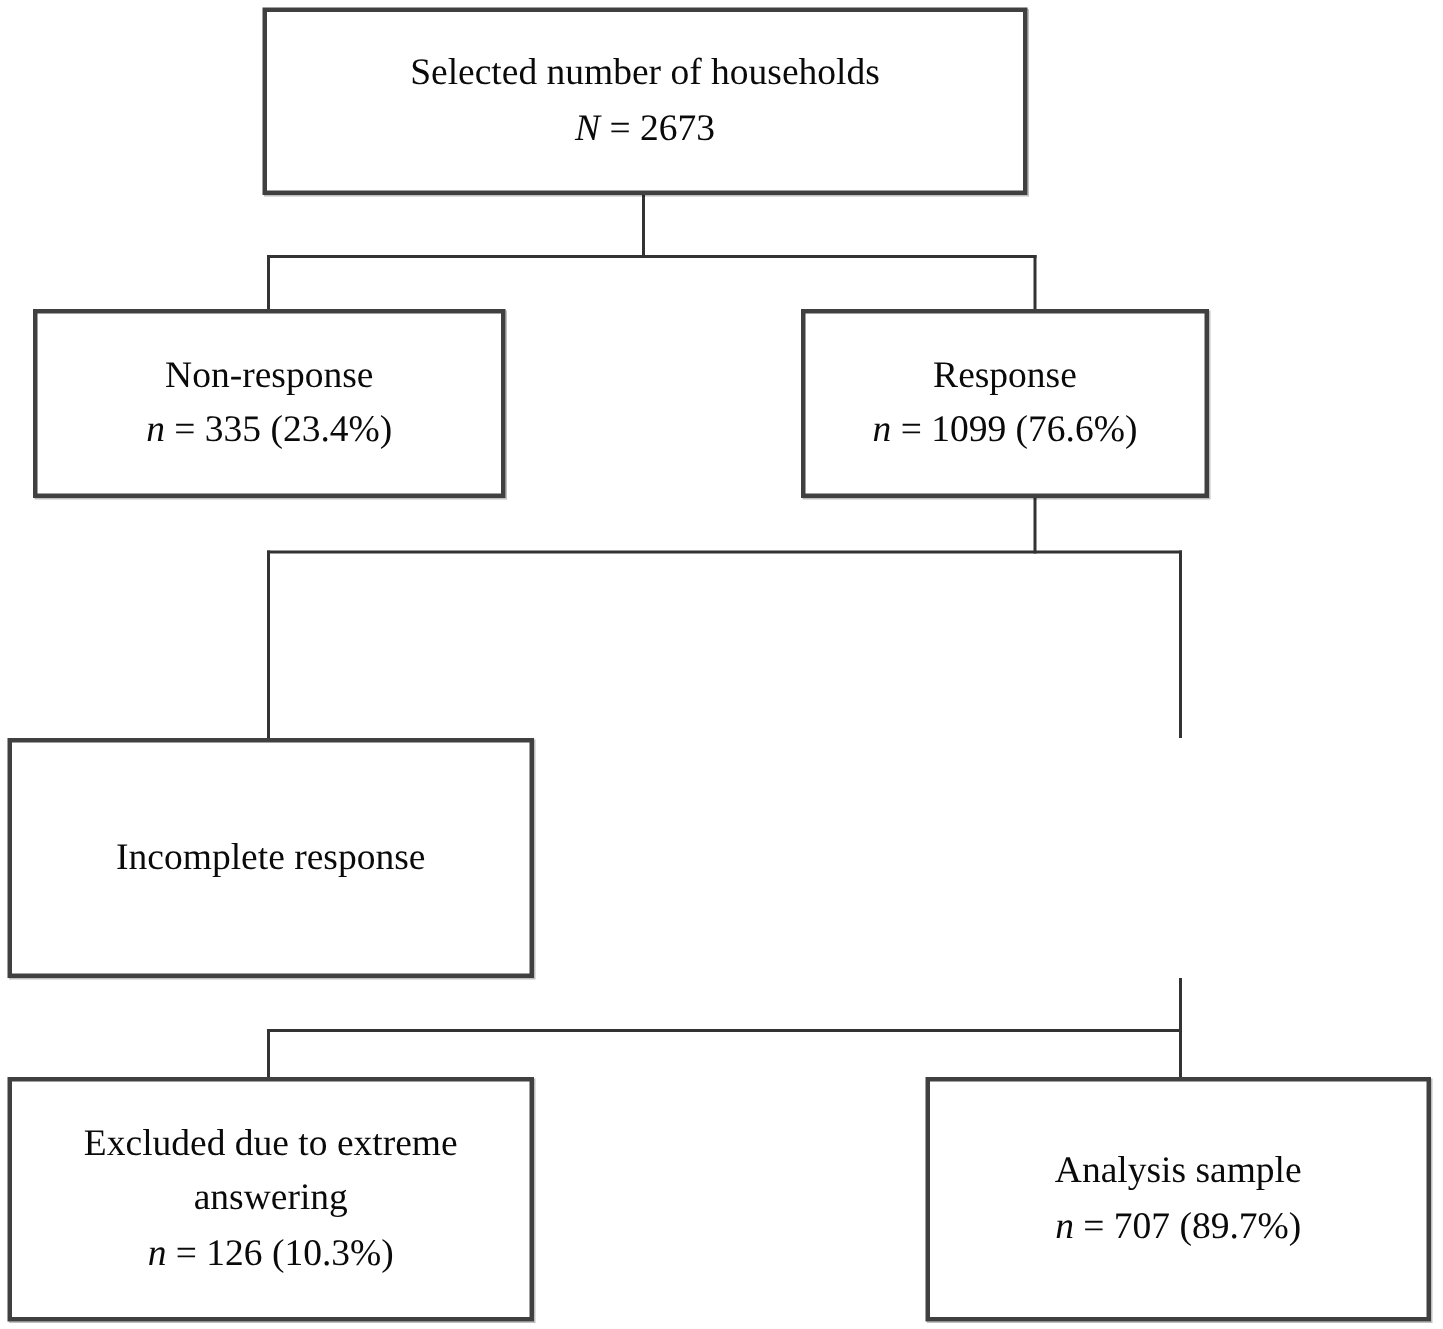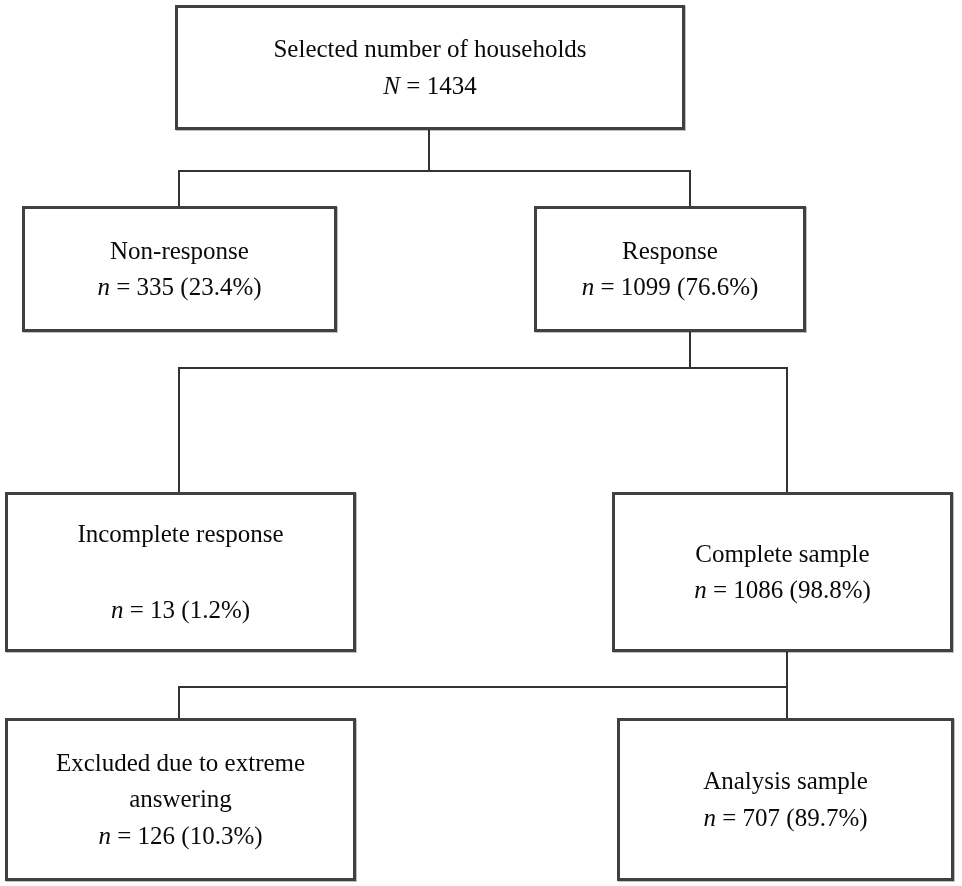--- a/index.html
+++ b/index.html
@@ -86,7 +86,7 @@
 
   <div class="node pos-selected">
     <div class="label">Selected number of households</div>
-    <div class="stat"><span class="sym">N</span><span> = 1434</span></div>
+    <div class="stat"><span class="sym">N</span><span> = 2673</span></div>
   </div>
 
   <div class="node pos-nonresponse">

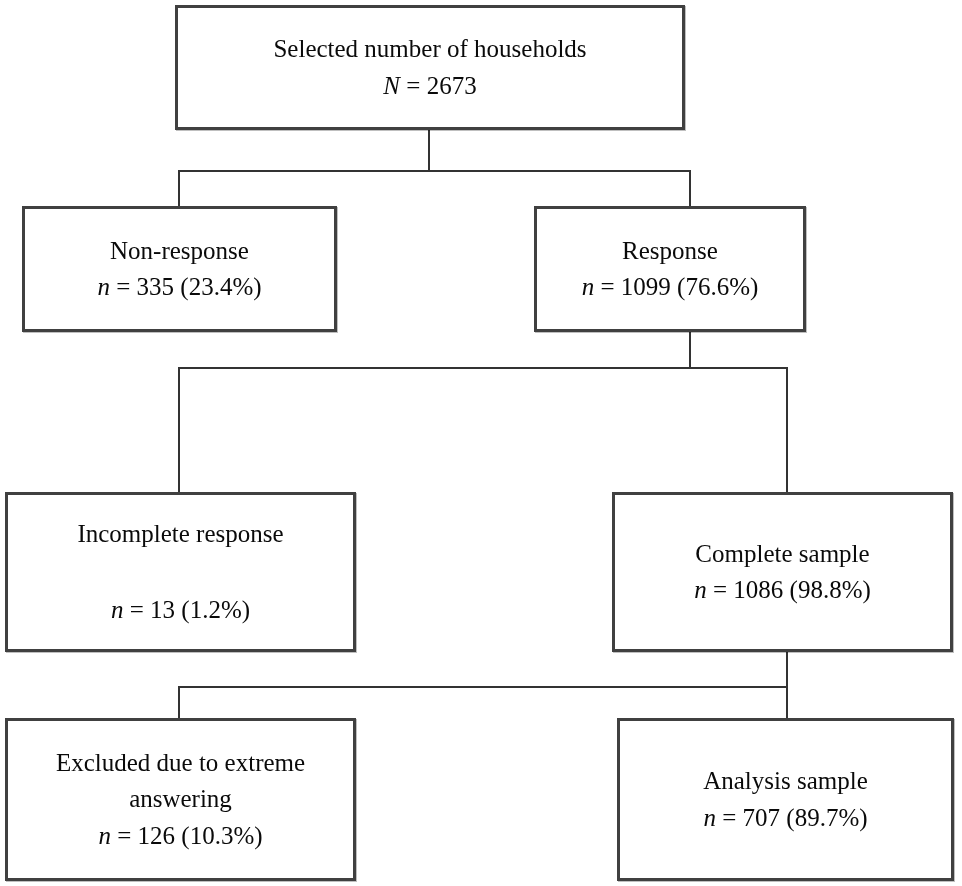--- a/index.html
+++ b/index.html
@@ -104,10 +104,6 @@
     <div class="stat"><span class="sym">n</span><span> = 13 (1.2%)</span></div>
   </div>
 
-  <div class="node pos-complete">
-    <div class="label">Complete sample</div>
-    <div class="stat"><span class="sym">n</span><span> = 1086 (98.8%)</span></div>
-  </div>
 
   <div class="node pos-excluded">
     <div class="label">Excluded due to extreme answering</div>

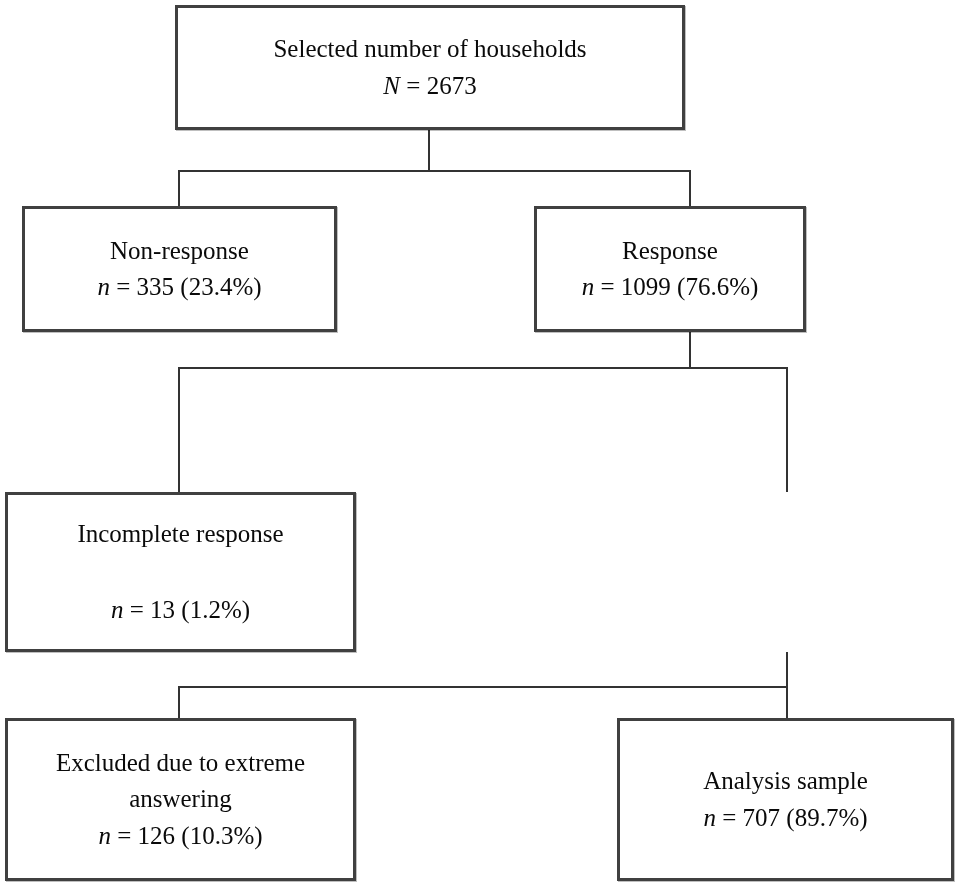--- a/index.html
+++ b/index.html
@@ -101,7 +101,6 @@
 
   <div class="node pos-incomplete">
     <div class="label">Incomplete response</div>
-    <div class="stat"><span class="sym">n</span><span> = 13 (1.2%)</span></div>
   </div>
 
 

